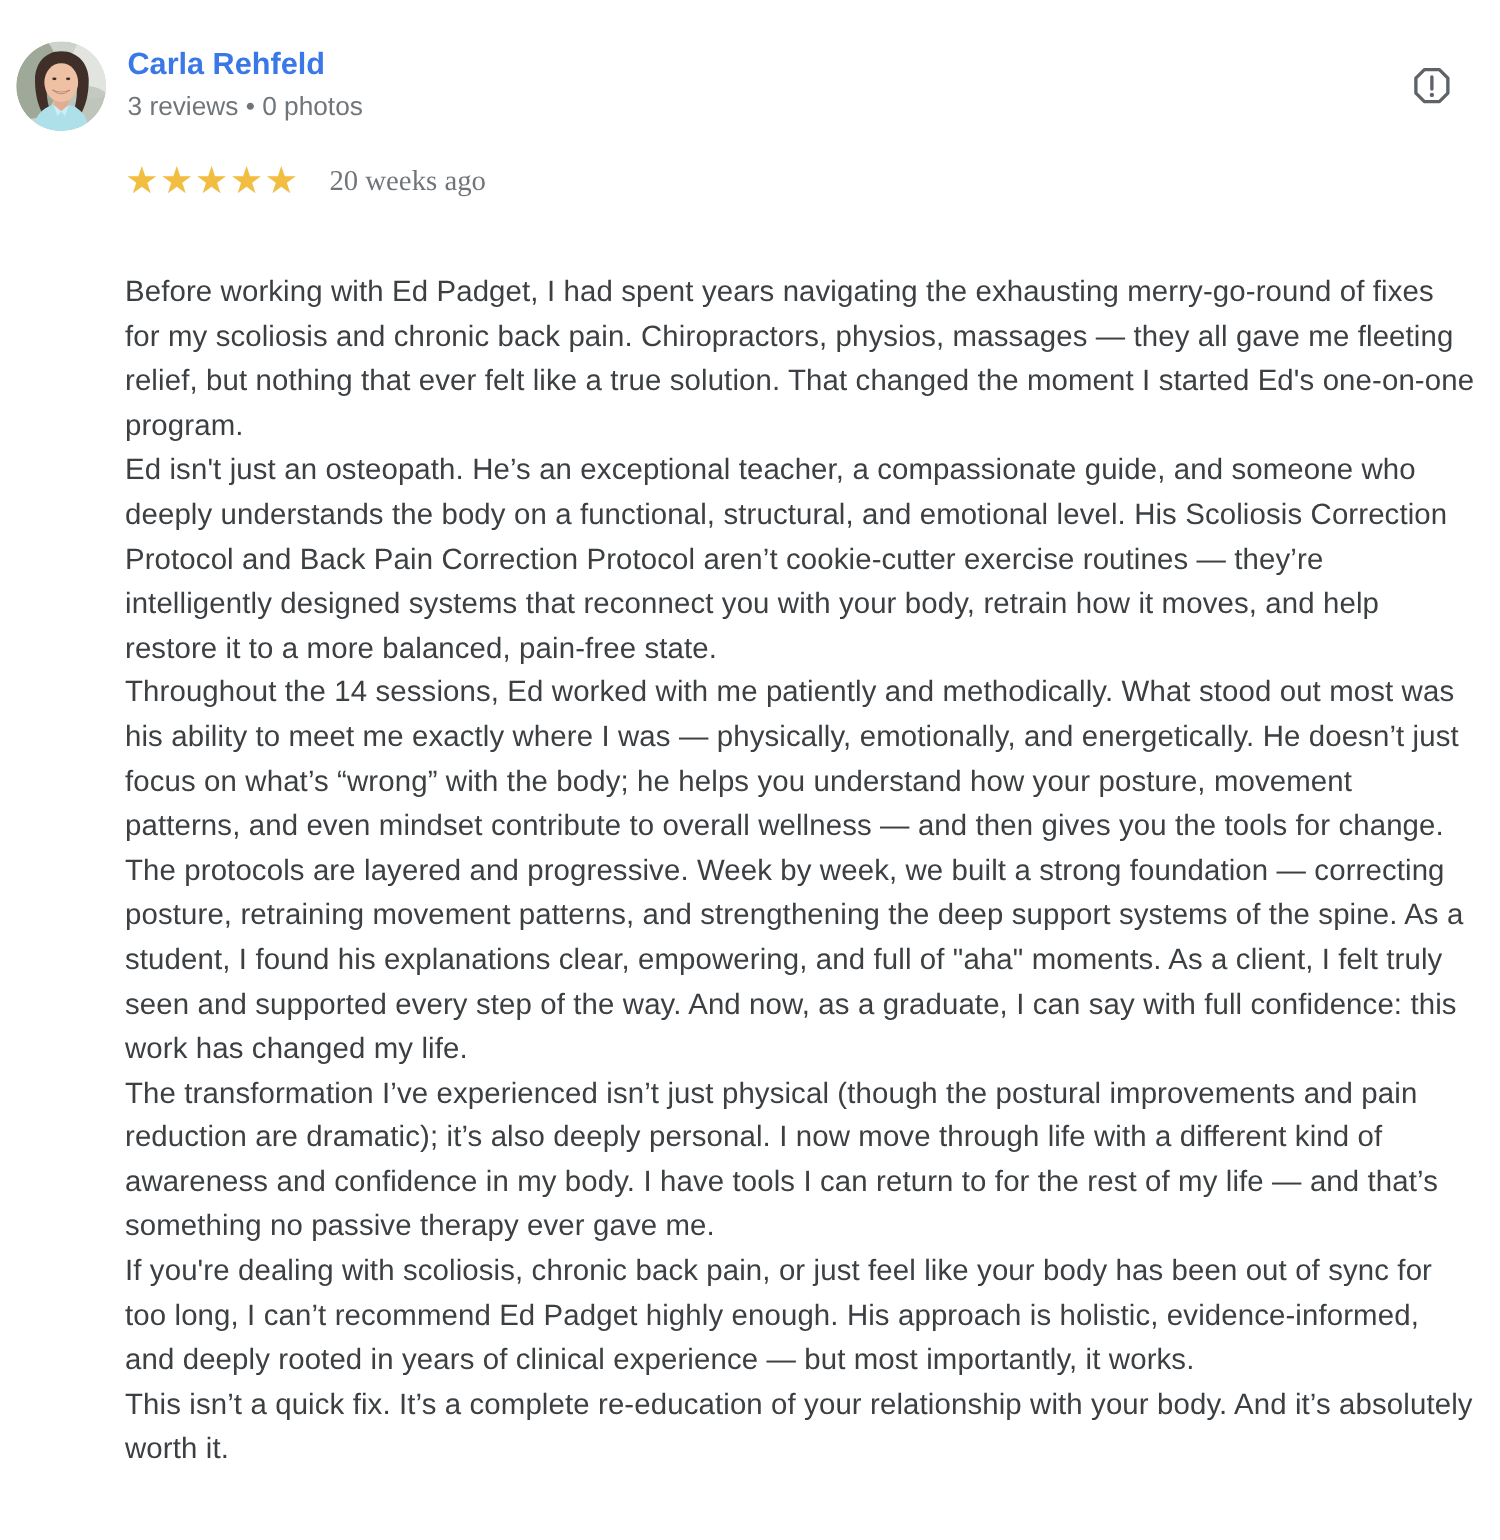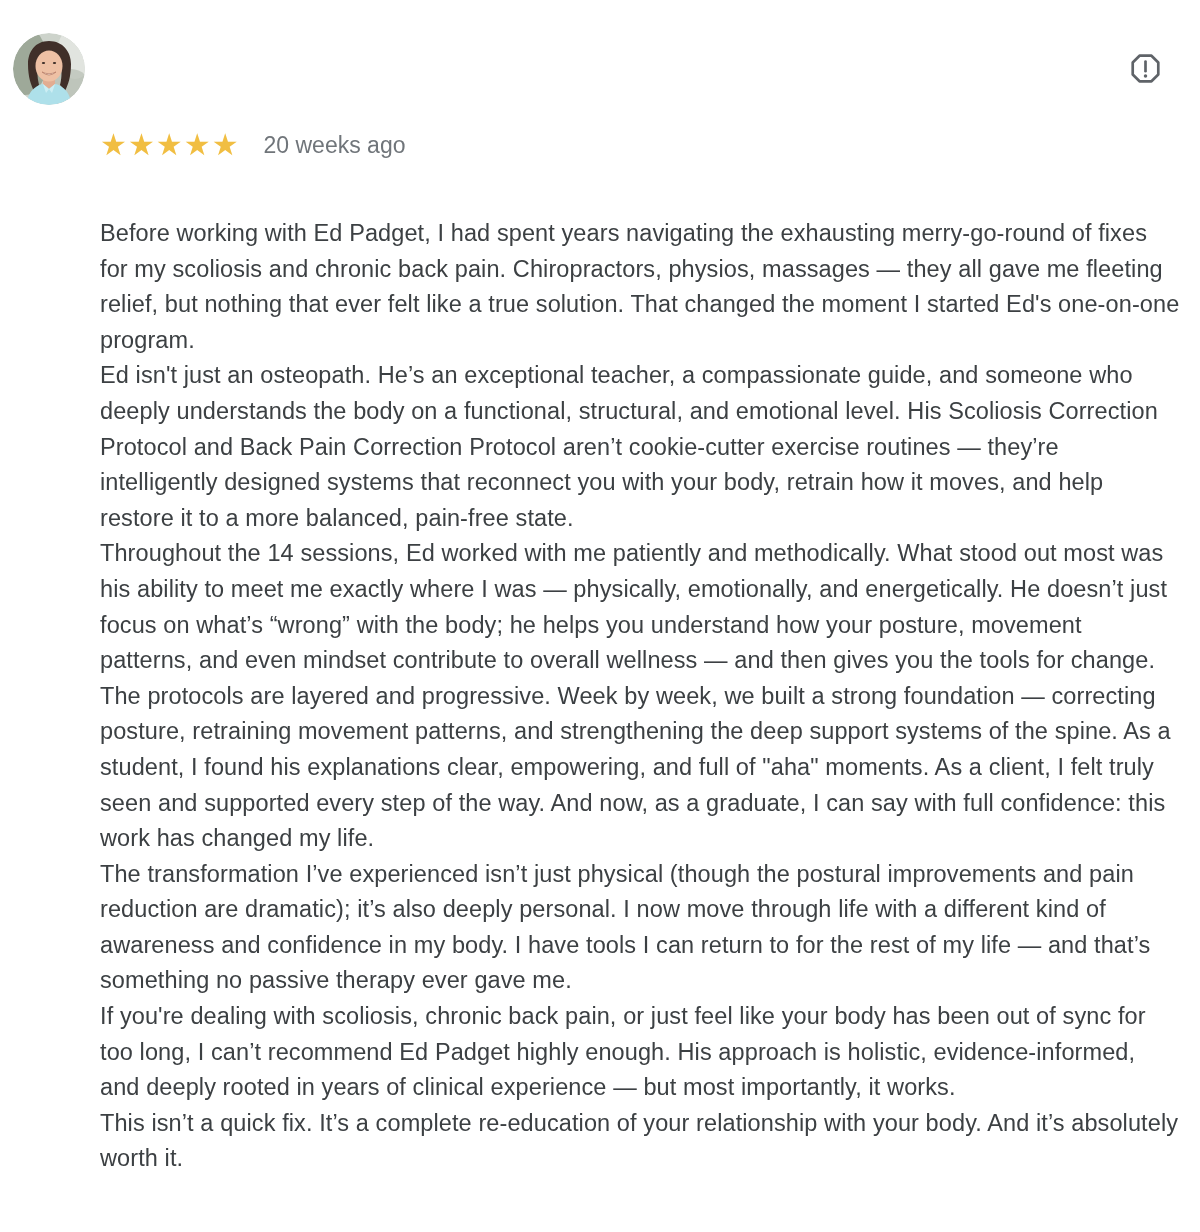--- a/index.html
+++ b/index.html
@@ -113,6 +113,10 @@
       </svg>
     </div>
 
+    <div class="author-block">
+      <a class="author-name">Carla Rehfeld</a>
+      <div class="author-meta">3 reviews • 0 photos</div>
+    </div>
 
     <button class="flag-button">
       <svg width="33" height="33" viewBox="0 0 32 32">

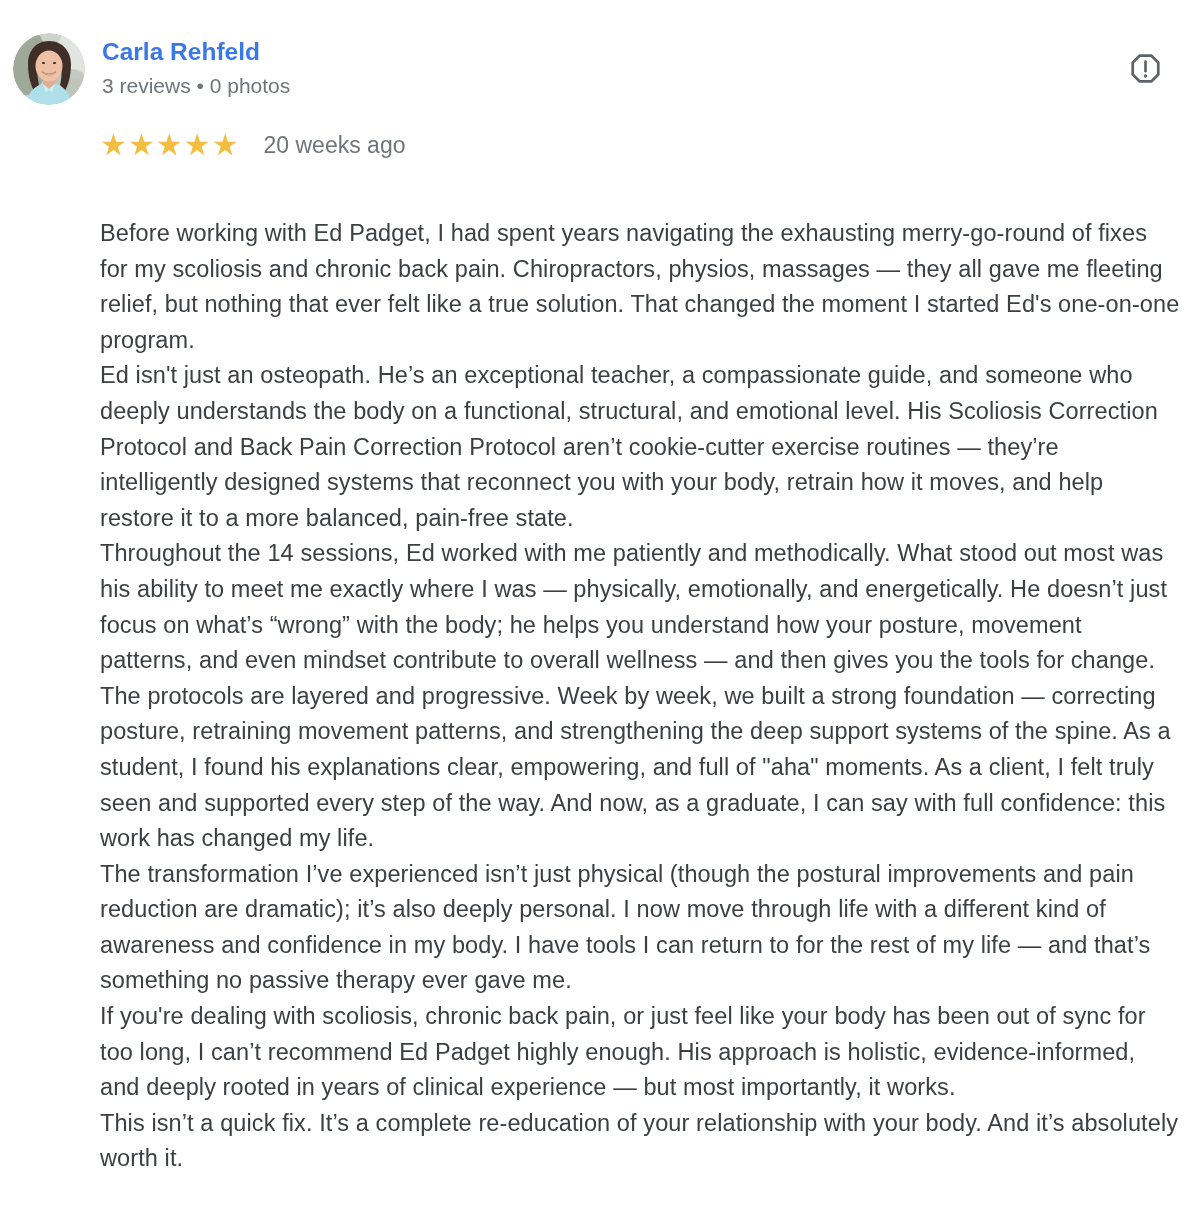--- a/index.html
+++ b/index.html
@@ -61,6 +61,7 @@
     margin-left: 24px;
     color: #70757a;
     font-size: 23px;
+    font-family: Liberation Serif, serif;
   }
 
   

